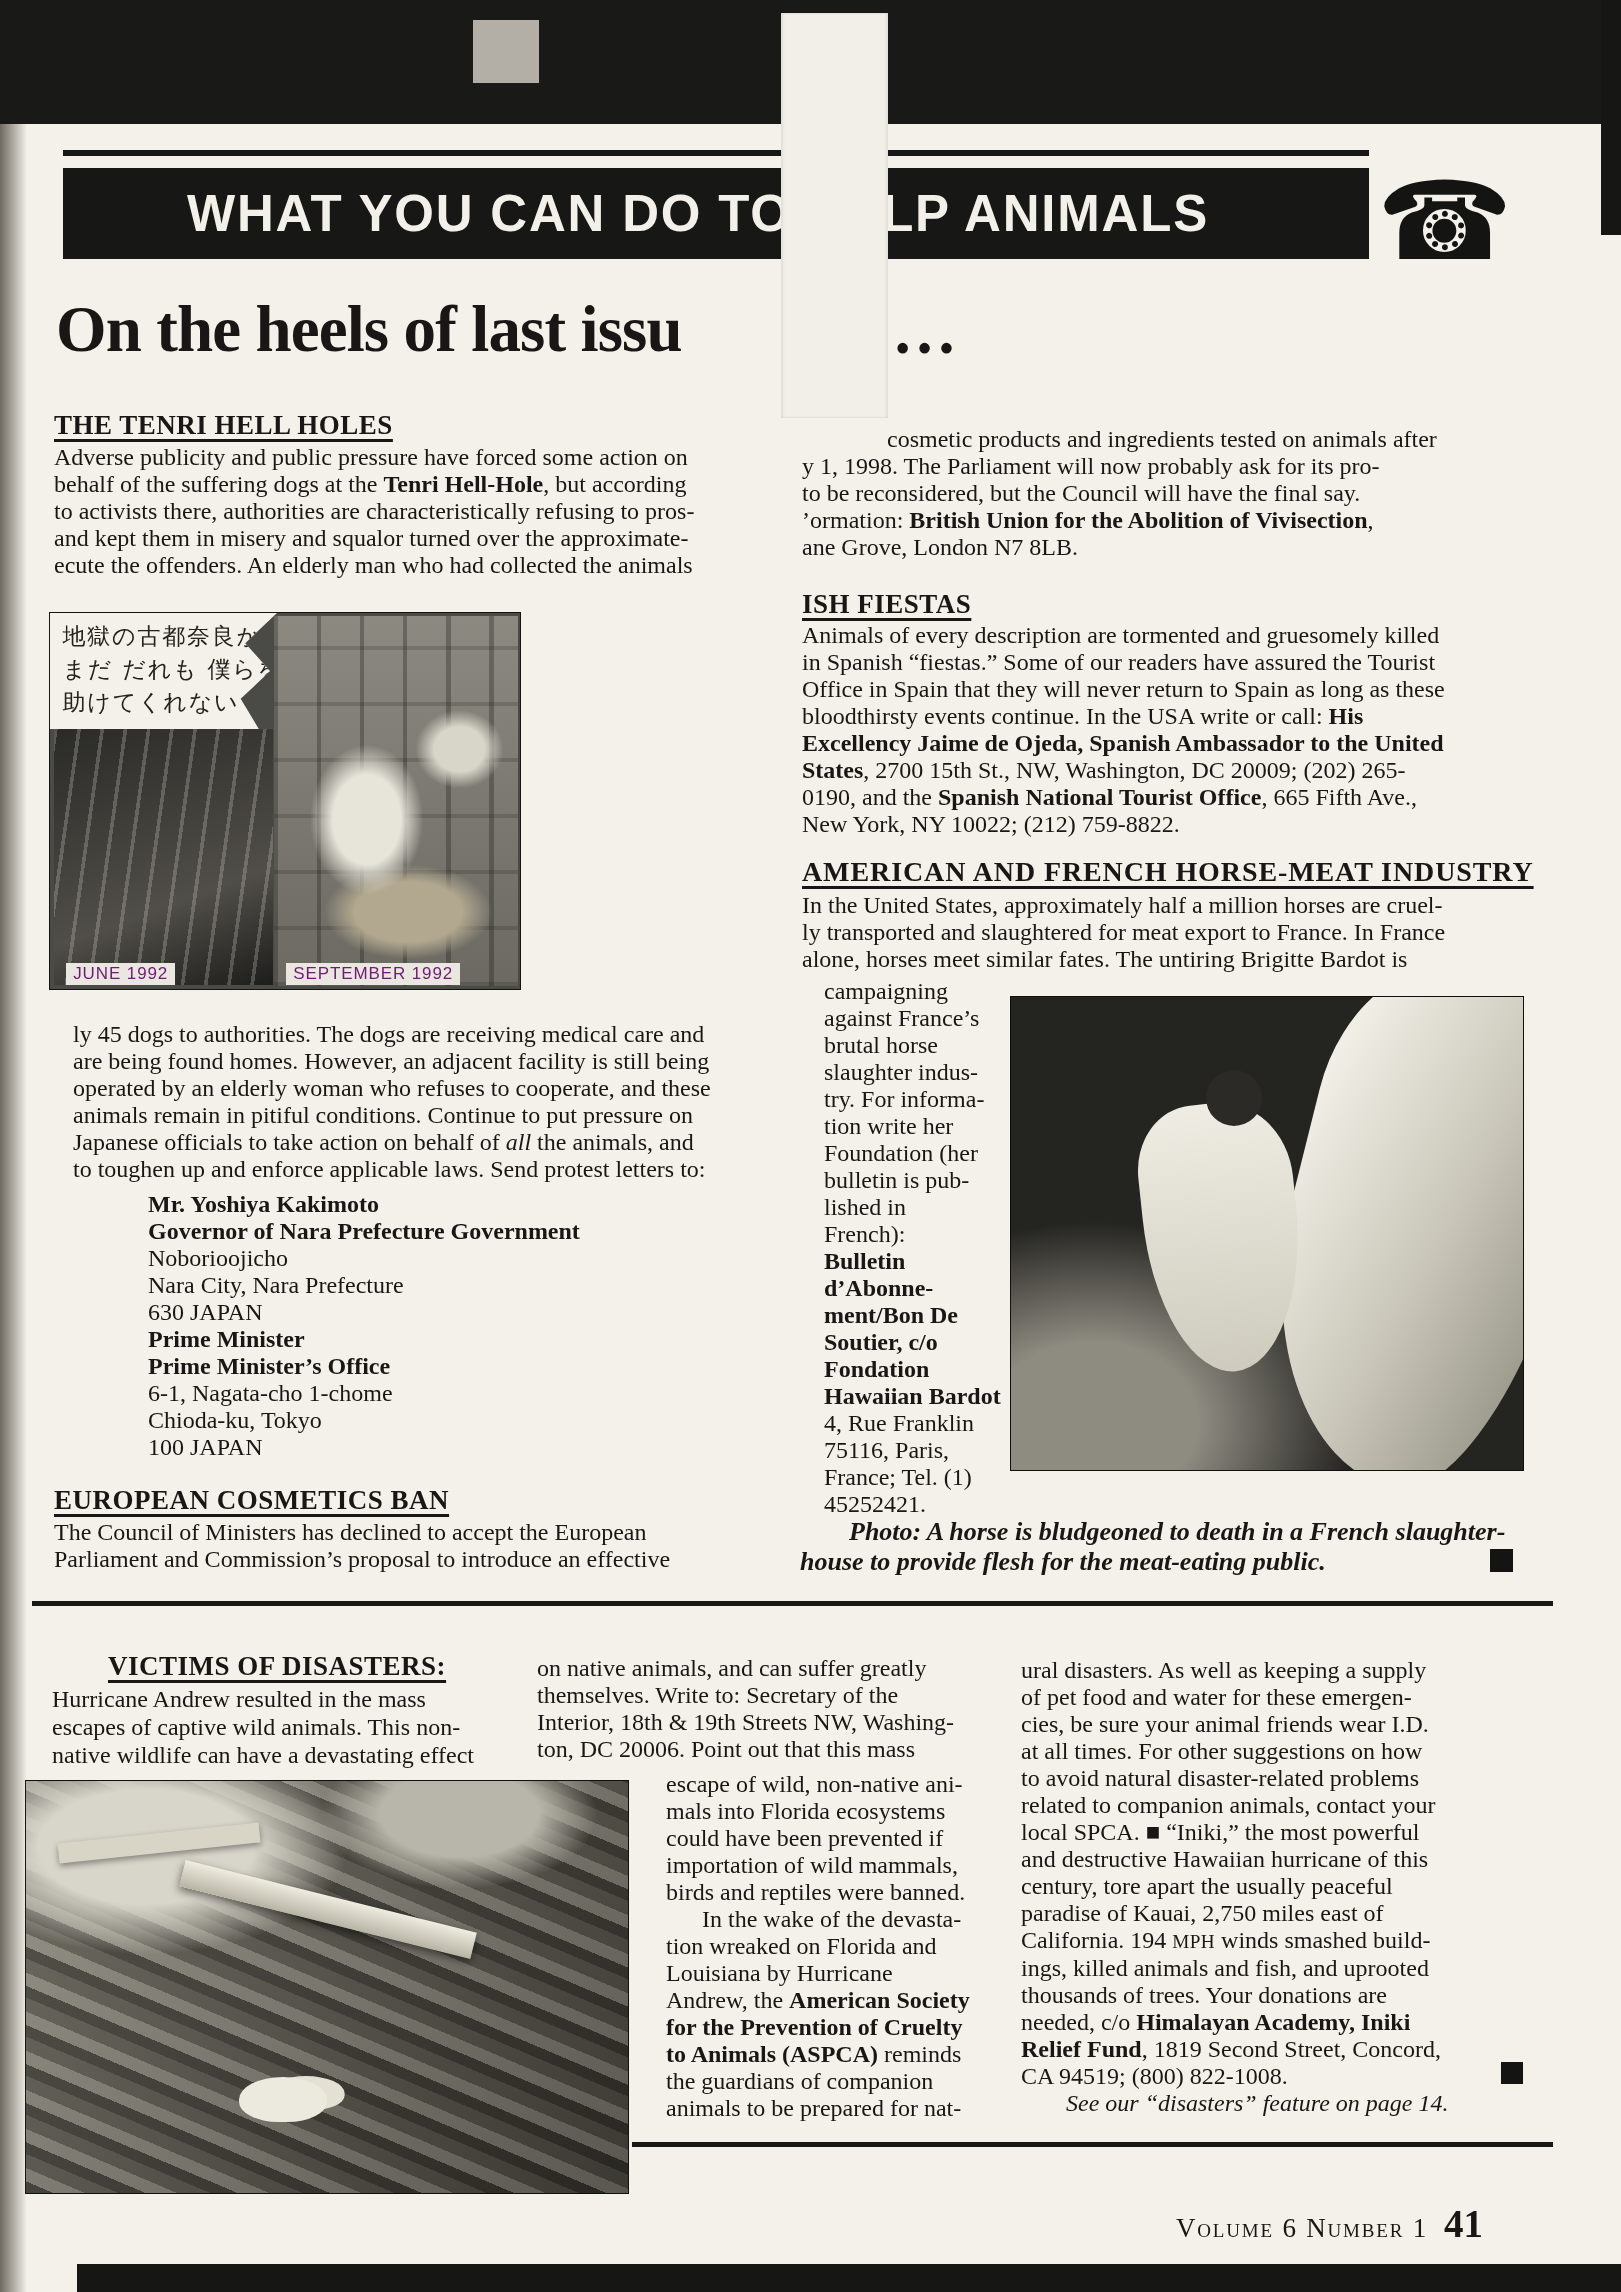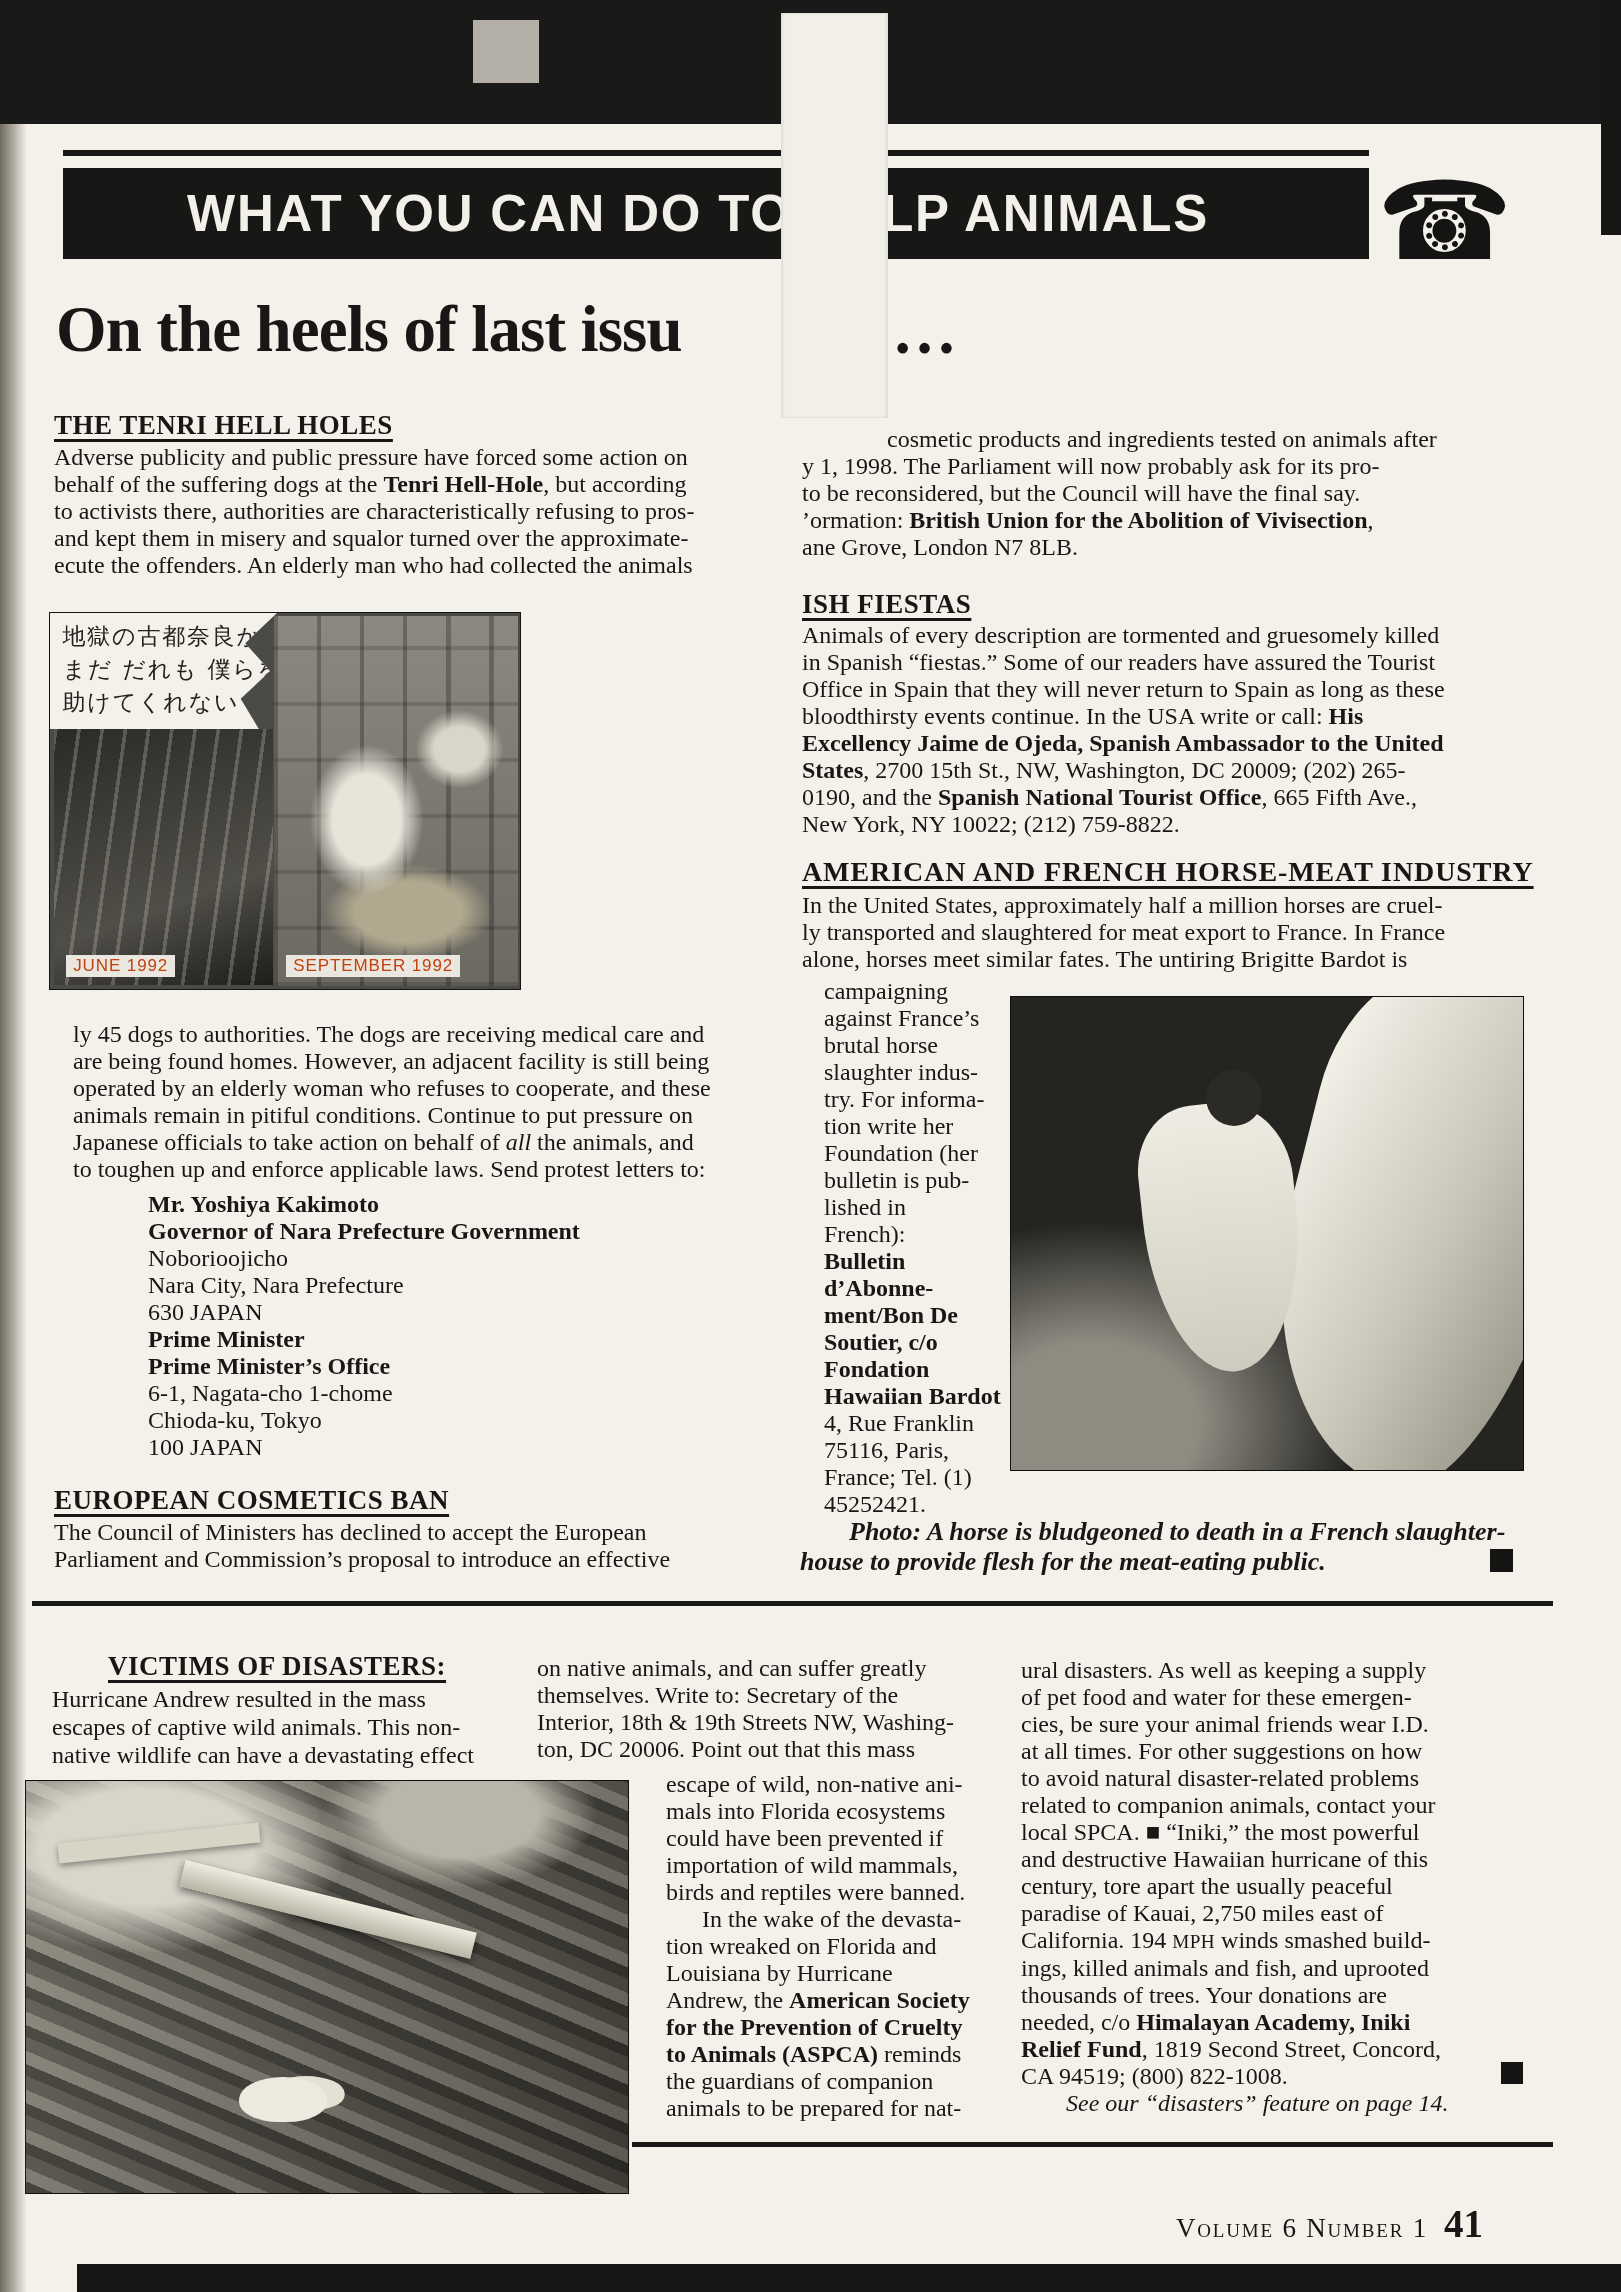--- a/index.html
+++ b/index.html
@@ -83,8 +83,8 @@
       repeating-linear-gradient(90deg,rgba(22,22,20,.3) 0 4.5px,rgba(0,0,0,0) 4.5px 43px),
       repeating-linear-gradient(0deg,rgba(22,22,20,.18) 0 3.6px,rgba(0,0,0,0) 3.6px 56px),
       linear-gradient(#8b8980,#6b6961);}
-  .chip{position:absolute;background:#e9e7df;color:#c2410c;font-family:"Liberation Sans",sans-serif;
-    font-size:17px;letter-spacing:0.9px;padding:0.9px 7.2px;white-space:nowrap;}
+  .chip{position:absolute;background:#e9e7df;color:#701a75;font-family:"Liberation Sans",sans-serif;
+    font-size:17px;letter-spacing:0.9px;padding:0.9px 7.2px;white-space:nowrap;margin-top:8px;}
   .chip-june{left:16px;top:342px;}
   .chip-sept{left:236px;top:342px;}
   

